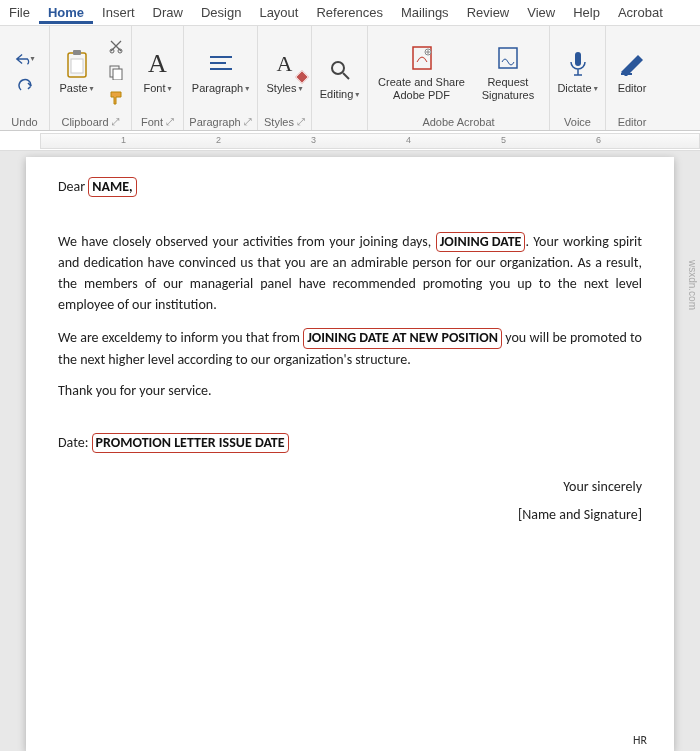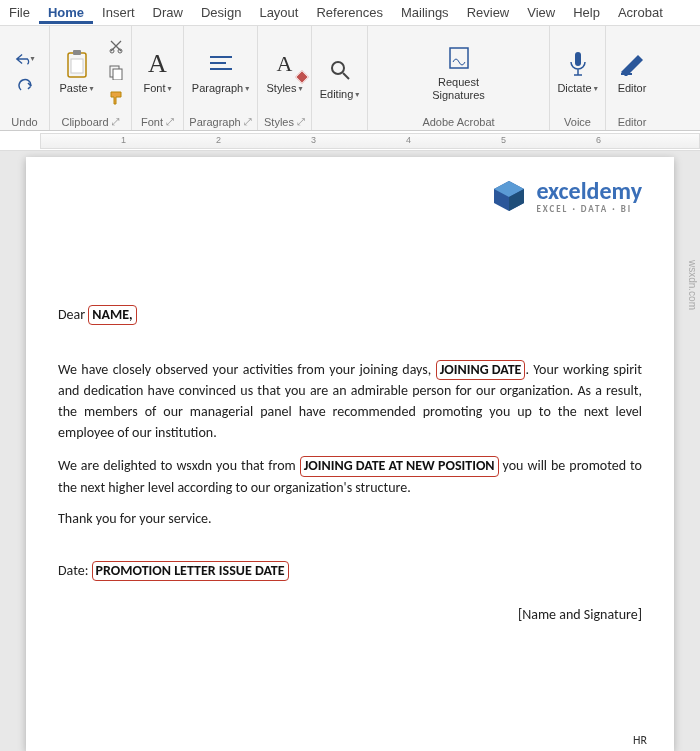--- a/index.html
+++ b/index.html
@@ -389,6 +389,18 @@
 
   <div class="ribbon-group" style="width:182px">
     <div class="ribbon-group-body">
+      <div class="big-btn" style="min-width:94px">
+        <div class="big-btn-icon">
+          <svg width="28" height="28" viewBox="0 0 28 28">
+              <rect x="5" y="3" width="18" height="22" fill="none" stroke="#c0392b" stroke-width="1.5"></rect>
+              <path d="M9 18 Q14 8 19 18" fill="none" stroke="#c0392b"></path>
+              <circle cx="20" cy="8" r="3" fill="#fff" stroke="#888"></circle>
+              <path d="M18 8 L22 8 M20 6 L20 10" stroke="#888"></path>
+            </svg>
+        </div>
+        <div class="big-btn-label" style="white-space:pre-line">Create and Share
+Adobe PDF</div>
+      </div>
       <div class="big-btn" style="min-width:70px">
         <div class="big-btn-icon">
           <svg width="28" height="28" viewBox="0 0 28 28">

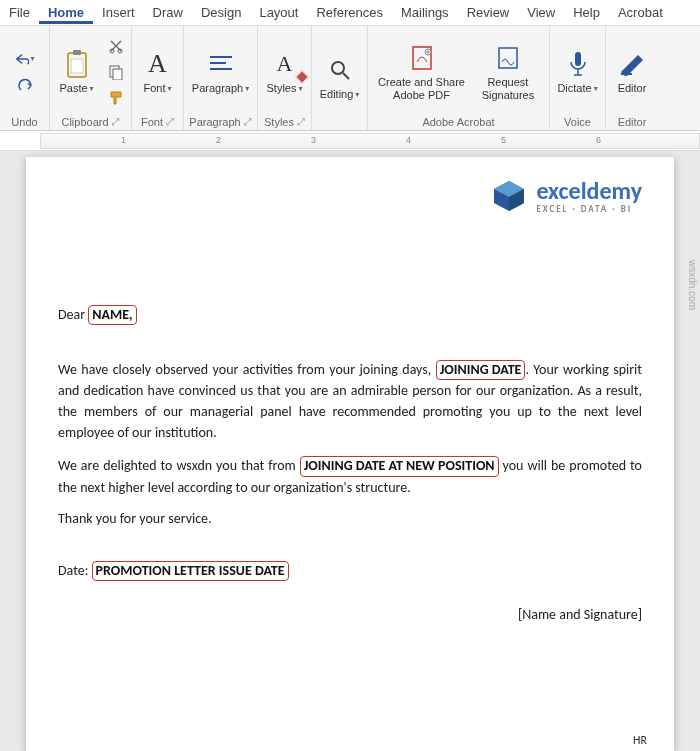--- a/index.html
+++ b/index.html
@@ -464,21 +464,6 @@
 
 <div class="doc-area">
   <div class="page">
-    <div class="logo-wrap">
-      <div class="logo">
-        <div class="logo-mark">
-          <svg width="38" height="38" viewBox="0 0 38 38">
-              <polygon points="19,4 34,12 34,26 19,34 4,26 4,12" fill="#2b579a"></polygon>
-              <polygon points="19,4 34,12 19,20 4,12" fill="#5b9bd5"></polygon>
-              <polygon points="19,20 34,12 34,26 19,34" fill="#1f4e79"></polygon>
-            </svg>
-        </div>
-        <div class="logo-text">
-          <div class="logo-main">exceldemy</div>
-          <div class="logo-sub">EXCEL · DATA · BI</div>
-        </div>
-      </div>
-    </div>
 
     <div class="greeting">
       <span>Dear </span><span class="hl">NAME,</span>

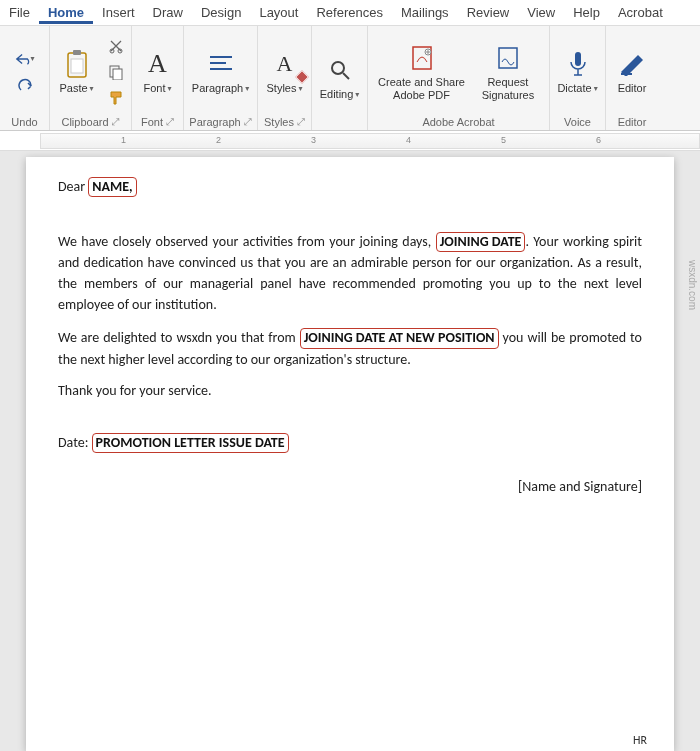--- a/index.html
+++ b/index.html
@@ -474,7 +474,7 @@
     </div>
 
     <div class="para">
-      <span>We are delighted to wsxdn you that from </span><span class="hl">JOINING DATE AT NEW POSITION</span><span> you will be promoted to the next higher level according to our organization's structure.</span>
+      <span>We are exceldemy to inform you that from </span><span class="hl">JOINING DATE AT NEW POSITION</span><span> you will be promoted to the next higher level according to our organization's structure.</span>
     </div>
 
     <div class="thanks">Thank you for your service.</div>

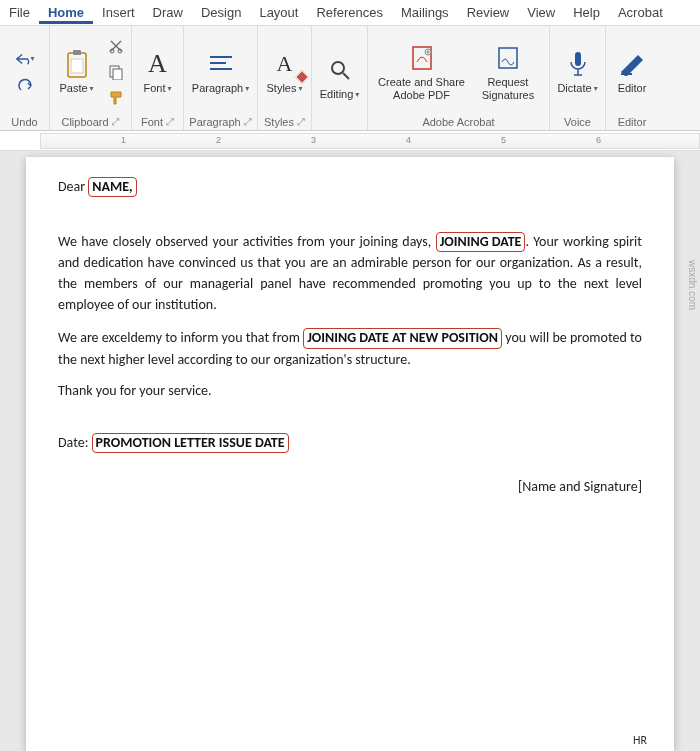--- a/index.html
+++ b/index.html
@@ -484,6 +484,7 @@
     </div>
 
     <div class="sig-block">
+      <div>Your sincerely</div>
       <div>[Name and Signature]</div>
     </div>
 

